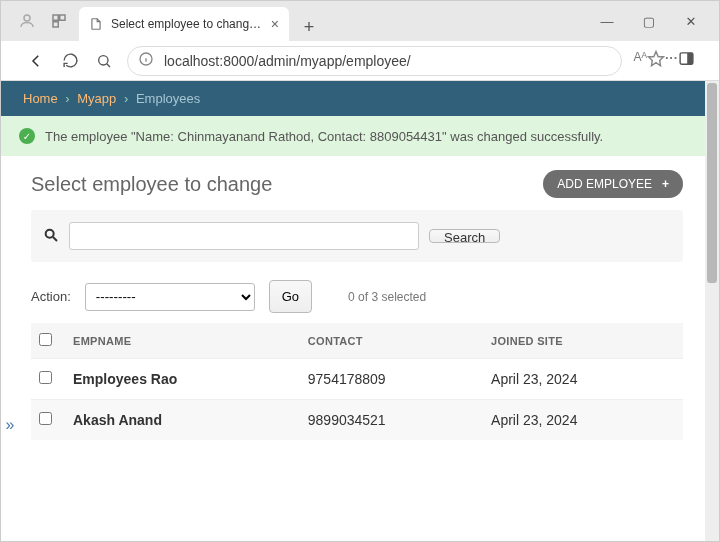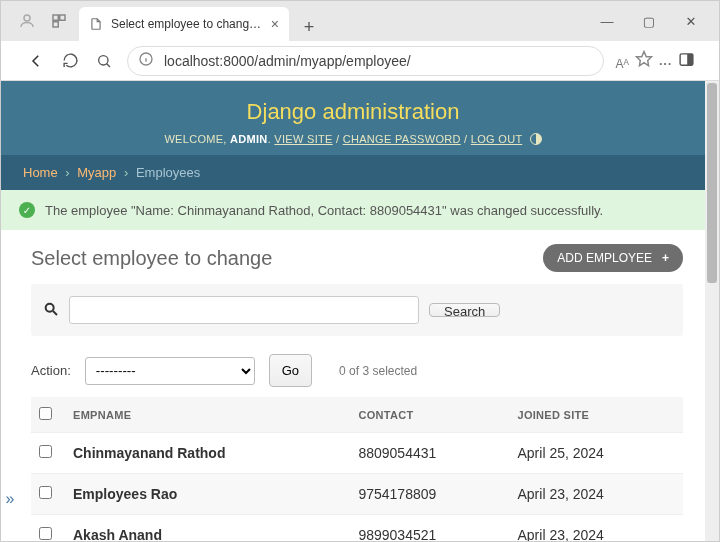--- a/index.html
+++ b/index.html
@@ -23,7 +23,7 @@
 .url-box { flex: 1; height: 30px; border: 1px solid #ddd; border-radius: 15px; display: flex; align-items: center; padding: 0 10px; gap: 8px; }
 .url-ico { color: #888; width: 18px; }
 .url-text { color: #444; font-size: 14px; }
-.addr-right { display: flex; gap: 6px; color: #777; align-items: flex-end; }
+.addr-right { display: flex; gap: 0; color: #777; align-items: flex-start; }
 .viewport { flex: 1; position: relative; display: flex; background: #fff; overflow: hidden; }
 .content-area { flex: 1; overflow: auto; }
 .vscroll { width: 14px; background: #eee; display: flex; flex-direction: column; }

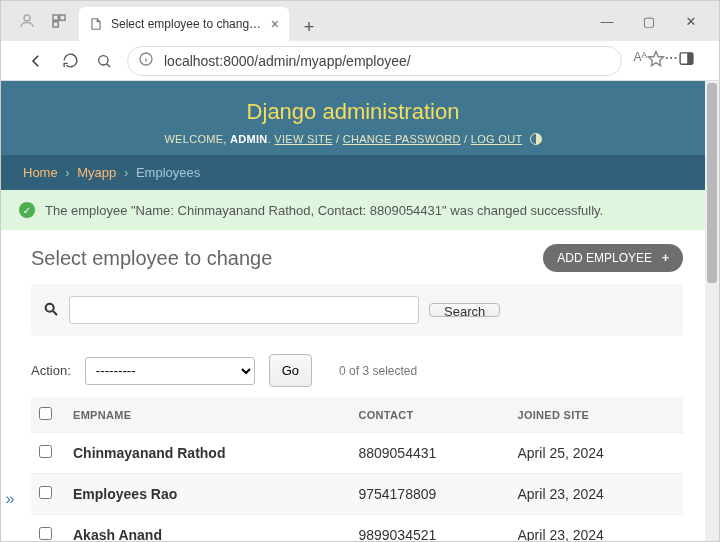--- a/index.html
+++ b/index.html
@@ -148,17 +148,6 @@
   <div class="viewport">
     <div class="content-area">
 
-      <div class="django-header">
-        <div class="django-title">Django administration</div>
-        <div class="django-userline">
-          <span>WELCOME,</span>
-          <span class="bold">ADMIN</span>.
-          <a>VIEW SITE</a> /
-          <a>CHANGE PASSWORD</a> /
-          <a>LOG OUT</a>
-          <span class="theme-toggle"></span>
-        </div>
-      </div>
 
       <div class="breadcrumb">
         <a>Home</a>

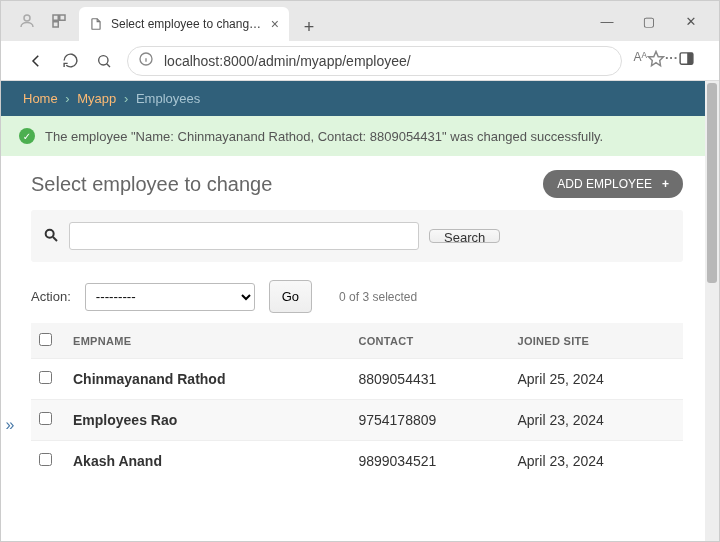--- a/index.html
+++ b/index.html
@@ -52,7 +52,7 @@
 .action-row { display: flex; align-items: center; gap: 14px; margin-bottom: 10px; font-size: 13px; color: #444; }
 .action-select { height: 28px; border: 1px solid #bbb; border-radius: 3px; min-width: 170px; padding: 0 6px; background: #fff; }
 .go-btn { height: 33px; border: 1px solid #bbb; border-radius: 4px; padding: 0 12px; background: linear-gradient(#f8f8f8,#eee); cursor: pointer; font-size: 13px; }
-.sel-count { color: #777; font-size: 12px; margin-left: 13px; }
+.sel-count { color: #777; font-size: 12px; margin-left: 22px; }
 .table { width: 100%; border-collapse: collapse; margin-top: 4px; }
 .table thead th { background: #f6f6f6; text-align: left; font-size: 11px; color: #666; padding: 10px 8px; font-weight: 600; letter-spacing: 0.3px; }
 .table tbody td { padding: 12px 8px; font-size: 14px; color: #333; border-top: 1px solid #eee; }

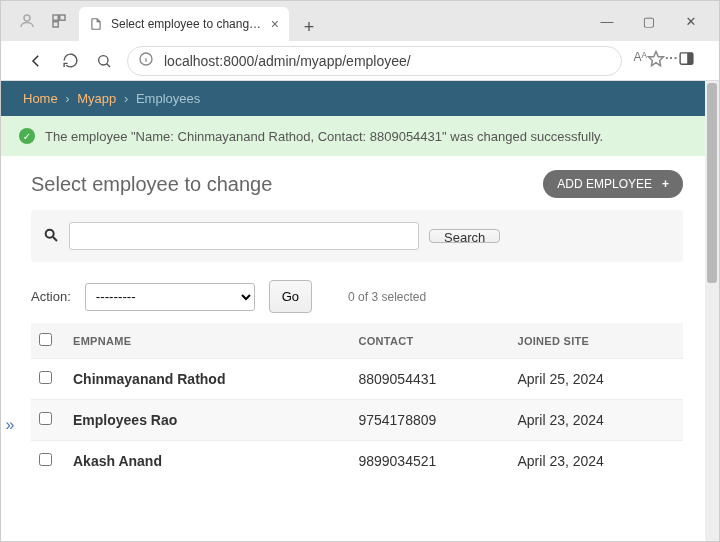--- a/index.html
+++ b/index.html
@@ -206,12 +206,6 @@
             <tbody>
               <tr>
                 <td><input type="checkbox" style=""></td>
-                <td><span class="emp-link">Chinmayanand Rathod</span></td>
-                <td>8809054431</td>
-                <td>April 25, 2024</td>
-              </tr>
-              <tr>
-                <td><input type="checkbox" style=""></td>
                 <td><span class="emp-link">Employees Rao</span></td>
                 <td>9754178809</td>
                 <td>April 23, 2024</td>

